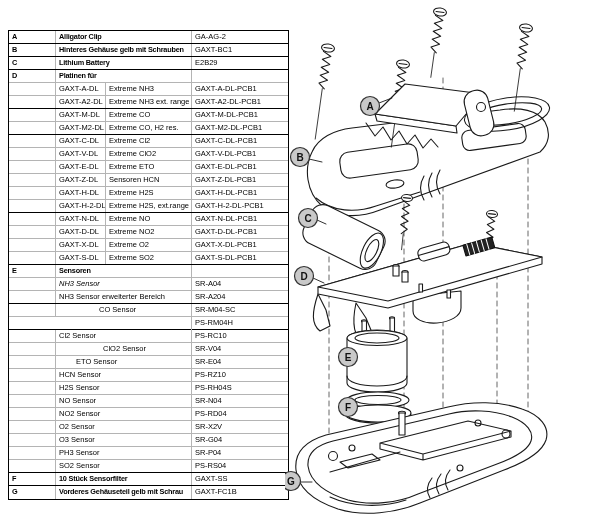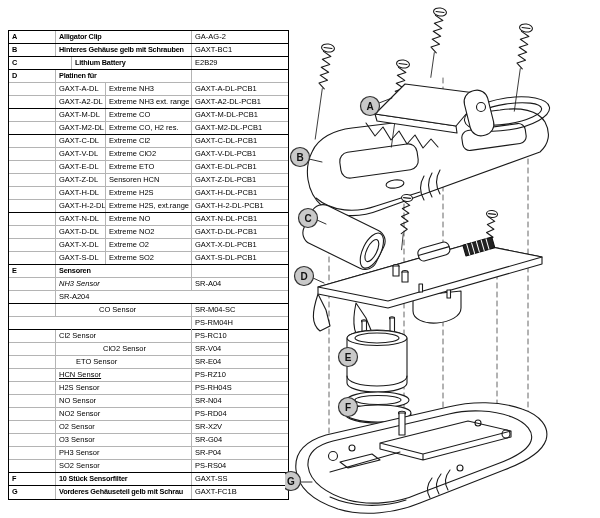--- a/index.html
+++ b/index.html
@@ -44,7 +44,7 @@
     </div>
     <div class="trow sep-thick">
       <div class="tcell b">C</div>
-      <div class="tcell b" style="grid-column: 2 / span 2; margin-left: 16px;">Lithium Battery</div>
+      <div class="tcell b" style="grid-column: 2 / span 2;">Lithium Battery</div>
       <div class="tcell">E2B29</div>
     </div>
     <div class="trow sep-thin">

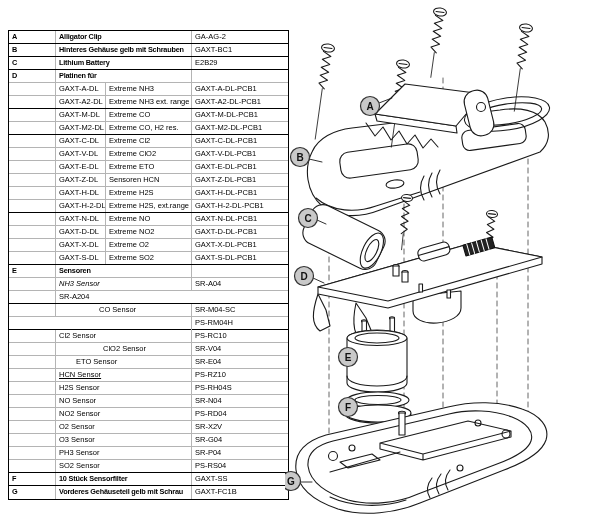--- a/index.html
+++ b/index.html
@@ -148,6 +148,7 @@
     </div>
     <div class="trow sep-thick">
       <div class="tcell"></div>
+      <div class="tcell" style="grid-column: 2 / span 2;">NH3 Sensor erweiterter Bereich</div>
       <div class="tcell">SR-A204</div>
     </div>
     <div class="trow sep-thin">

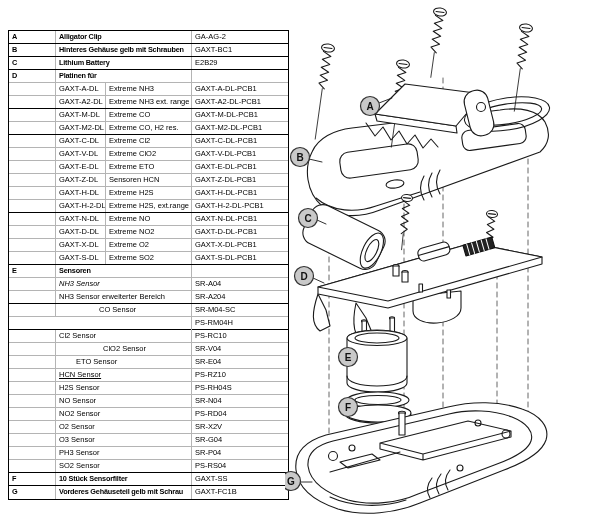--- a/index.html
+++ b/index.html
@@ -178,7 +178,7 @@
     </div>
     <div class="trow sep-thin">
       <div class="tcell"></div>
-      <div class="tcell" style="grid-column: 2 / span 2; text-decoration: underline;">HCN Sensor</div>
+      <div class="tcell" style="grid-column: 2 / span 2;">HCN Sensor</div>
       <div class="tcell">PS-RZ10</div>
     </div>
     <div class="trow sep-thin">

